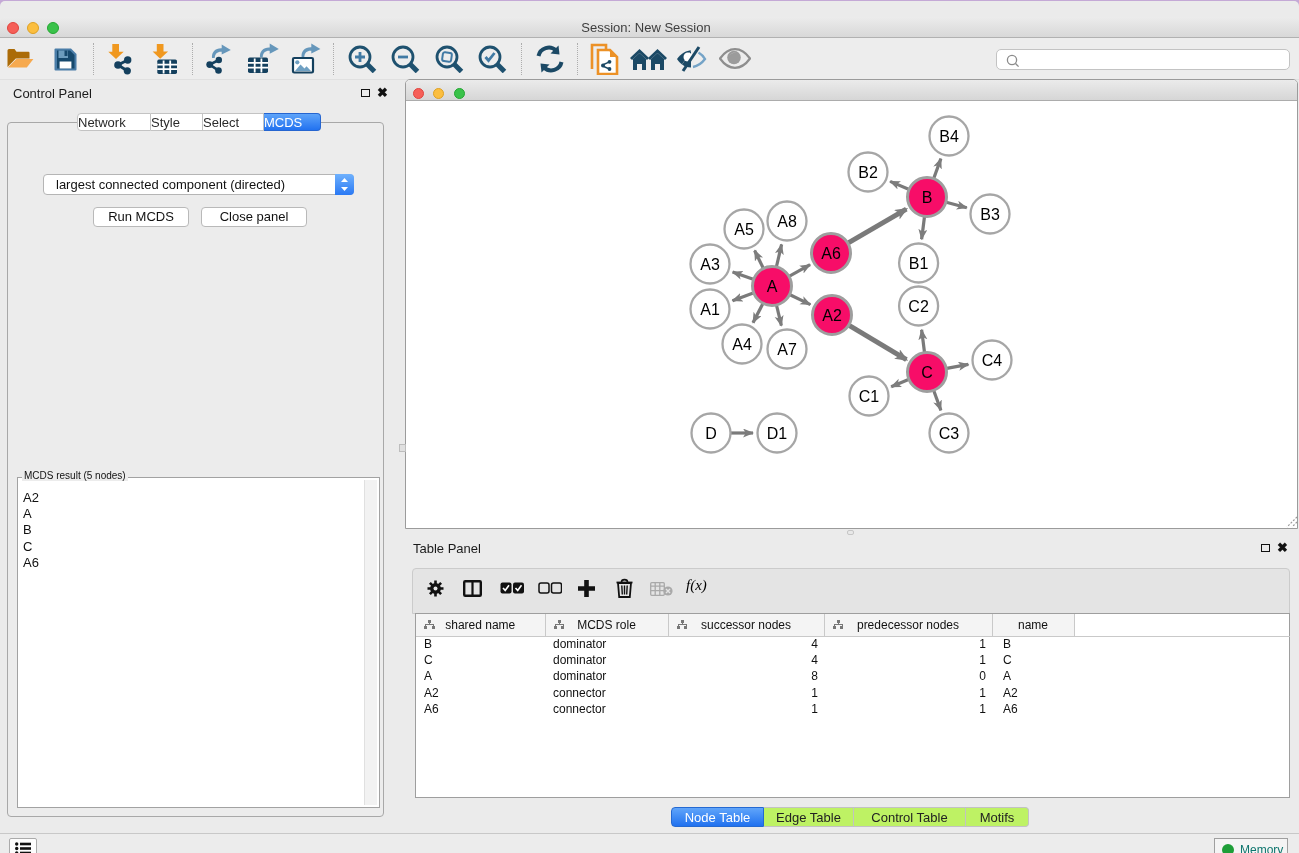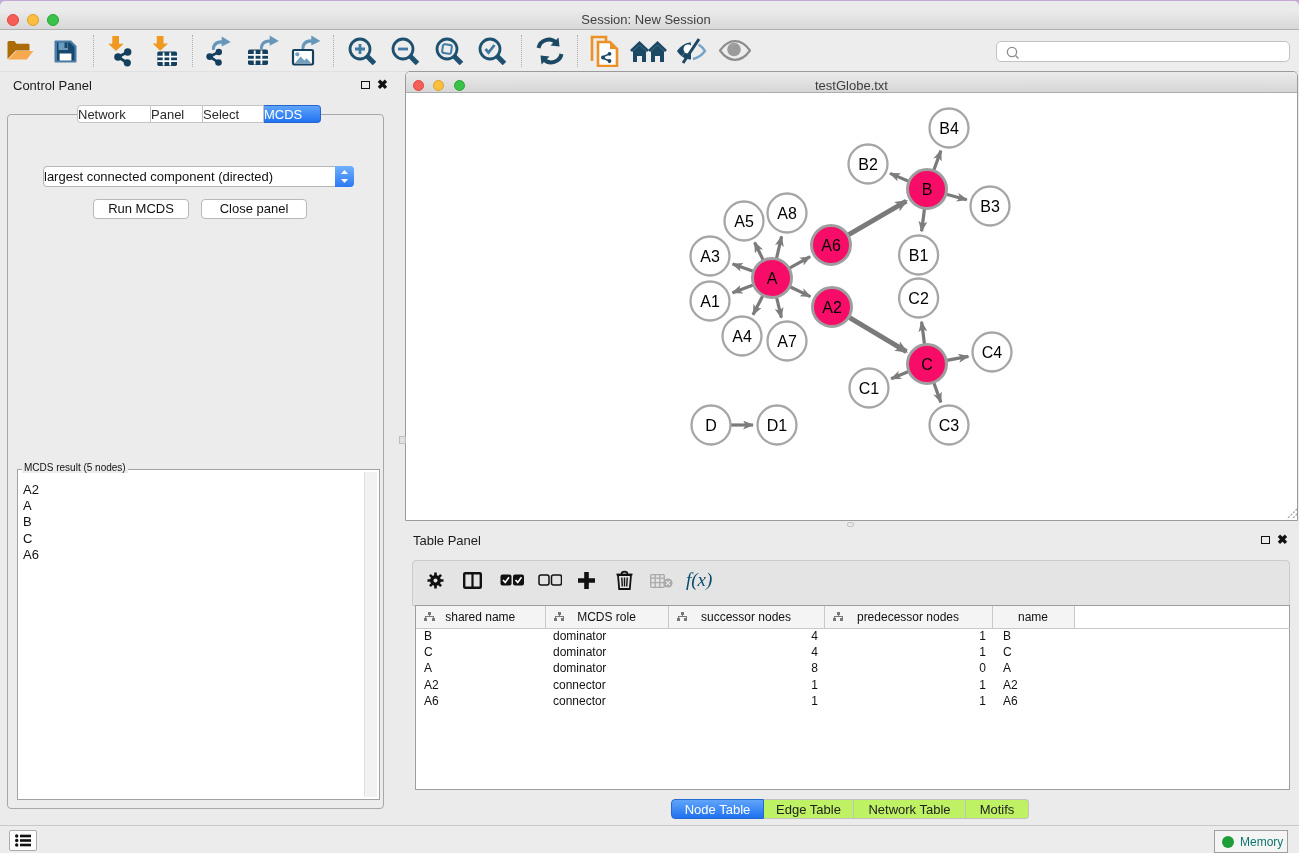--- a/index.html
+++ b/index.html
@@ -5,7 +5,7 @@
 * { margin:0; padding:0; box-sizing:border-box; }
 html,body { width:1299px; height:853px; overflow:hidden; }
 body { font-family:"Liberation Sans", sans-serif; background:#c4a9d6; }
-#app { position:absolute; left:0; top:8px; width:1299px; height:774px;text-decoration:underline; }
+#app { position:absolute; left:0; top:16px; width:1299px; height:774px;text-decoration:underline; }
 .abs { position:absolute; }
 #desktop { position:absolute; left:0; top:0; width:1299px; height:853px; background:#c4a9d6; }
 #win { position:absolute; left:0; top:1px; width:1299px; height:847px; background:#ebebeb; border-radius:5px 5px 0 0; }

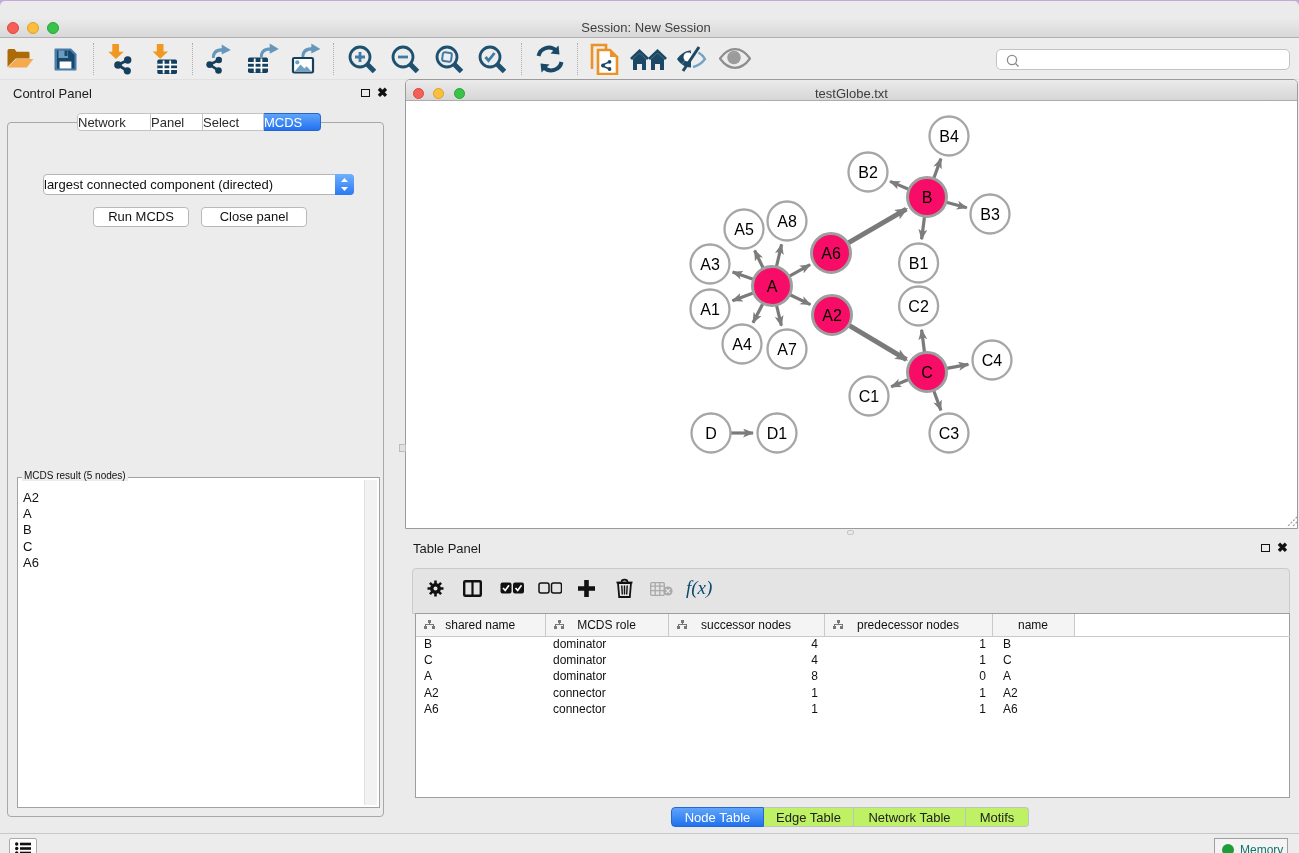--- a/index.html
+++ b/index.html
@@ -261,7 +261,6 @@
   <div class="tl" style="left:7px;top:8px;width:11px;height:11px;background:#f65f58;border:0.5px solid #e0443e;"></div>
   <div class="tl" style="left:27px;top:8px;width:11px;height:11px;background:#fbbe3f;border:0.5px solid #dea123;"></div>
   <div class="tl" style="left:47.5px;top:8px;width:11px;height:11px;background:#3ac24a;border:0.5px solid #24a732;"></div>
-  <div id="nw-title">testGlobe.txt</div>
   <svg id="graph" width="891" height="427" viewBox="0 0 891 427">
     <defs>
       <marker id="ah" markerWidth="12" markerHeight="10" refX="10" refY="4.5" orient="auto" markerUnits="userSpaceOnUse">

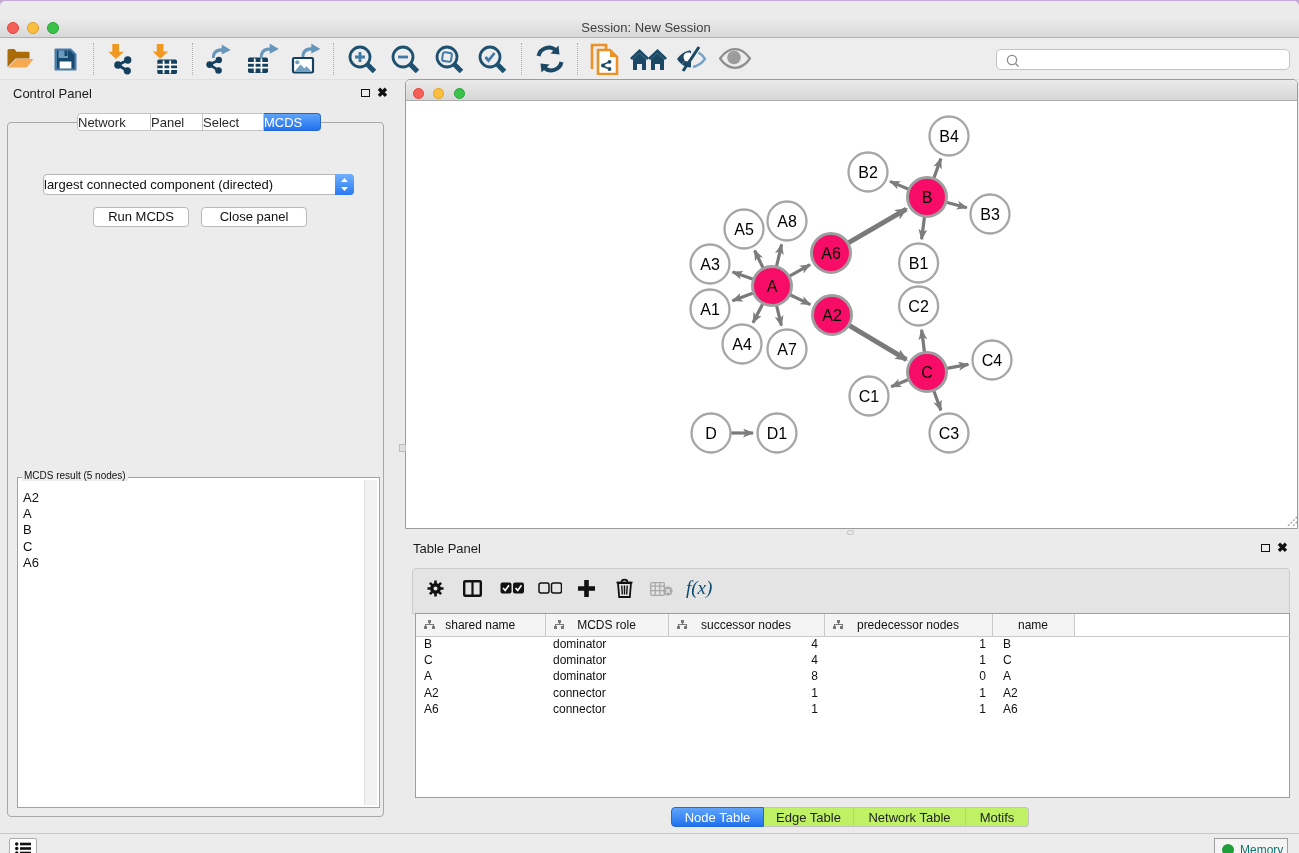--- a/index.html
+++ b/index.html
@@ -237,7 +237,7 @@
 <div class="dock-x" style="left:377px;top:72px;">✖</div>
 <div id="cp-box"></div>
 <div class="tab" style="left:77px;width:74px;border-radius:4px 0 0 4px;">Network</div>
-<div class="tab" style="left:151px;width:52px;border-left:none;">Panel</div>
+<div class="tab" style="left:151px;width:52px;border-left:none;">Style</div>
 <div class="tab" style="left:203px;width:61px;border-left:none;">Select</div>
 <div class="tab" style="left:264px;width:57px;border-left:none;border-radius:0 4px 4px 0;background:linear-gradient(#5ea4f9,#2272f0);border-color:#2565d0;color:#fff;">MCDS</div>
 <div id="dropdown">largest connected component (directed)

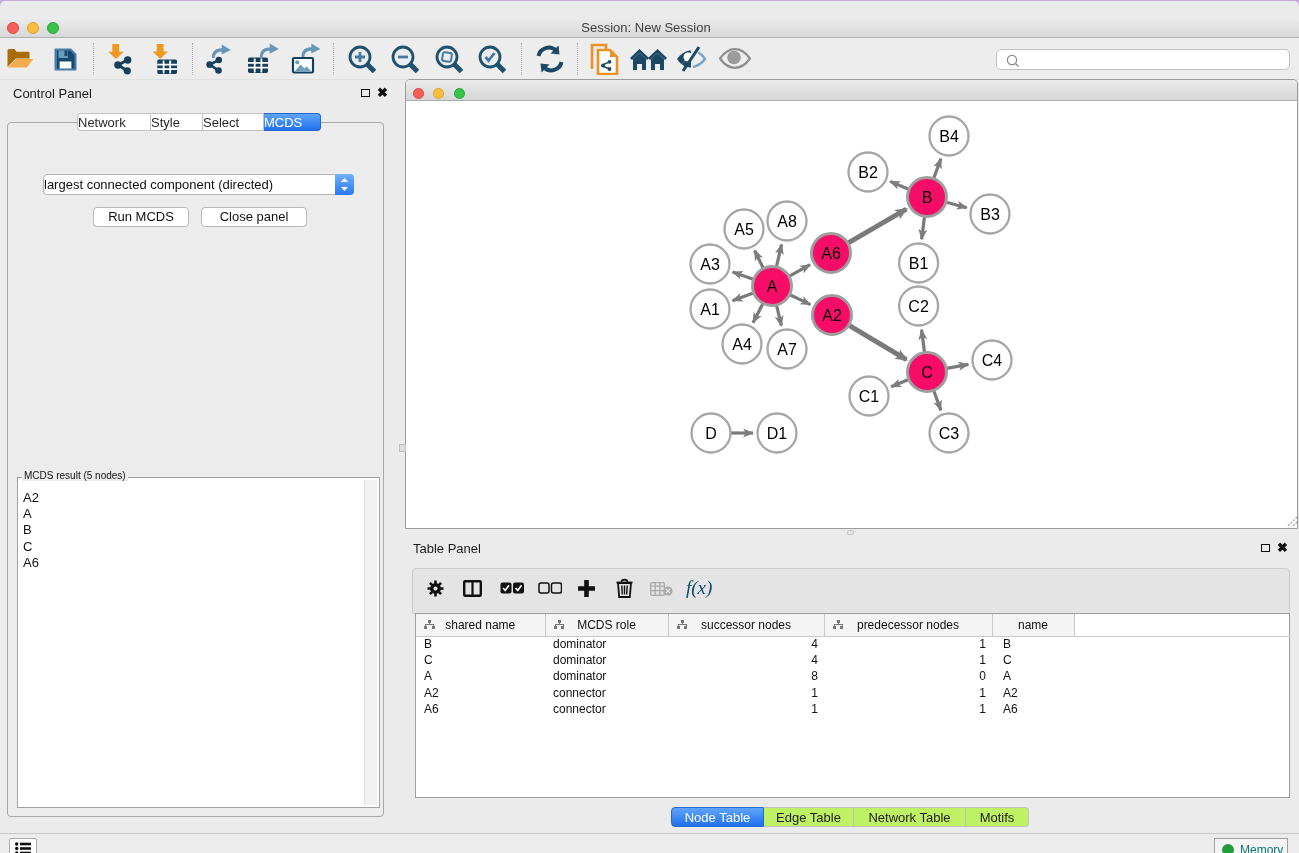--- a/index.html
+++ b/index.html
@@ -27,7 +27,7 @@
 .dock-x { position:absolute; font-size:13px; font-weight:bold; color:#111; line-height:10px; }
 #opt-label { position:absolute; left:7px; top:137px; width:377px; text-align:center; font-size:13px; color:#111; }
 #dropdown { position:absolute; left:43px; top:158px; width:311px; height:21px; background:#fff;
-  border:1px solid #b5b5b5; border-radius:4px; font-size:13px; color:#111; line-height:19px; }
+  border:1px solid #b5b5b5; border-radius:4px; font-size:13px; color:#111; line-height:19px; padding-left:12px; }
 #dd-step { position:absolute; right:-1px; top:-1px; width:19px; height:21px; border-radius:0 4px 4px 0;
   background:linear-gradient(#6fb1fd,#2a79f4); }
 .btn { position:absolute; top:191px; height:20px; background:#fff; border:1px solid #b9b9b9;

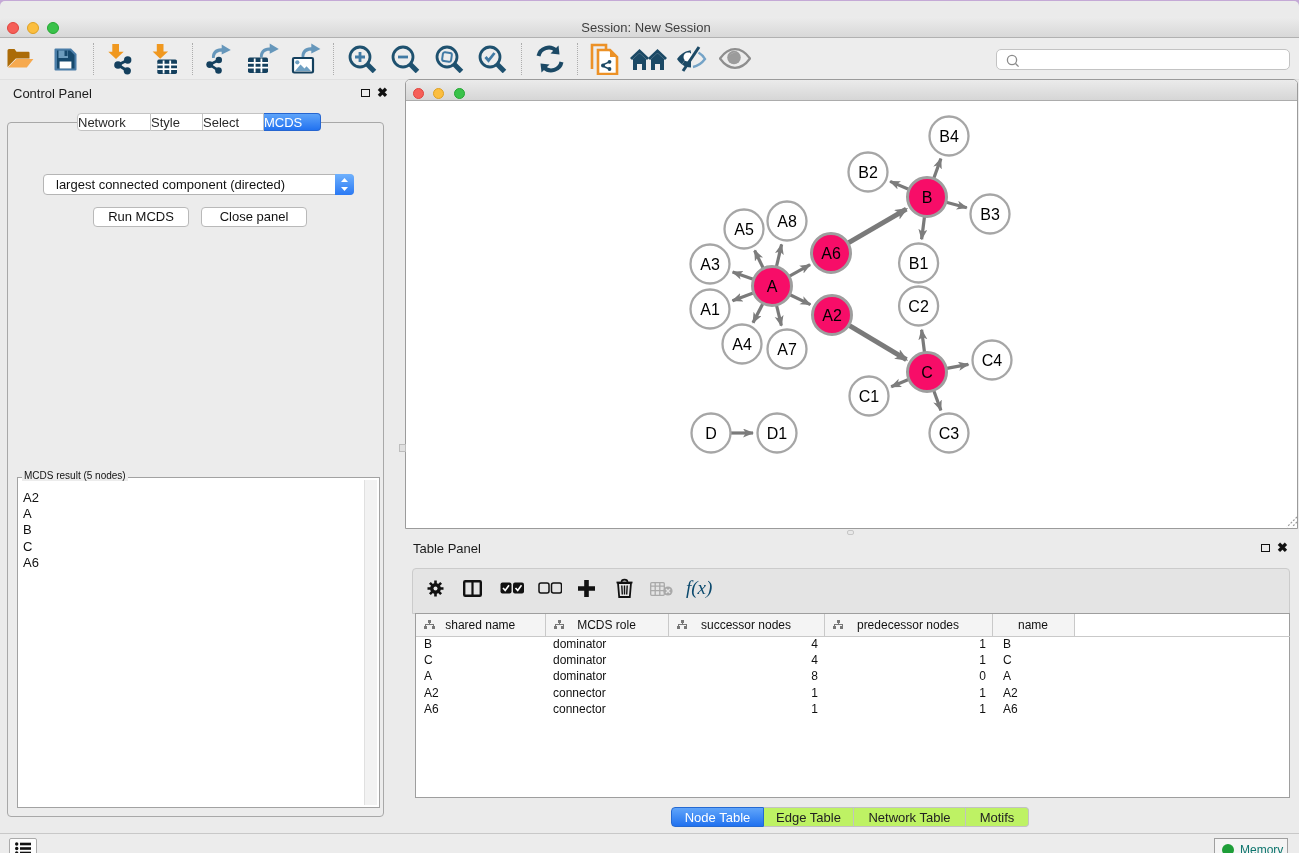--- a/index.html
+++ b/index.html
@@ -393,7 +393,7 @@
   <path d="M16 7 l4 4 M20 7 l-4 4" stroke="#e4e4e4" stroke-width="1.4"></path>
 </svg>
 
-<div class="abs" style="left:686px;top:561px;font-family:'Liberation Serif',serif;font-style:italic;font-size:19px;color:#0c4a6e;">f(x)</div>
+<div class="abs" style="left:686px;top:561px;font-family:'Liberation Serif',serif;font-style:italic;font-size:15px;color:#000000;">f(x)</div>
 </div>
 <div id="tp-table">
 <table style="border-collapse:collapse;table-layout:fixed;width:874px;font-size:12px;color:#111;">

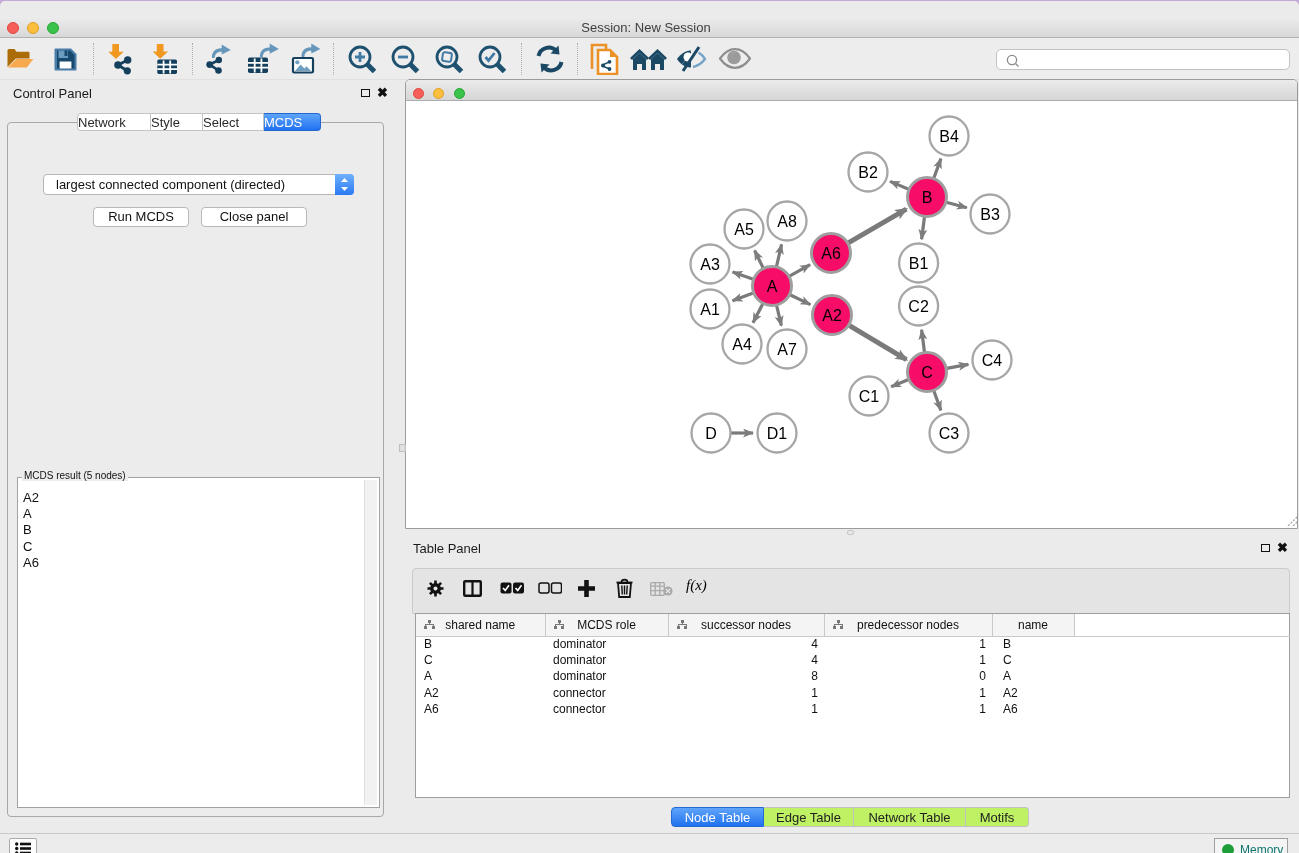--- a/index.html
+++ b/index.html
@@ -459,7 +459,7 @@
 </div>
 <div class="btab" style="left:671px;width:93px;border-radius:4px 0 0 4px;background:linear-gradient(#60a5fa,#2071ef);border-color:#2469d2;color:#fff;">Node Table</div>
 <div class="btab" style="left:764px;width:90px;border-left:none;">Edge Table</div>
-<div class="btab" style="left:854px;width:112px;border-left:none;">Network Table</div>
+<div class="btab" style="left:854px;width:112px;border-left:none;">Control Table</div>
 <div class="btab" style="left:966px;width:63px;border-left:none;border-radius:0 4px 4px 0;">Motifs</div>
 
 <div id="statusbar"></div>

